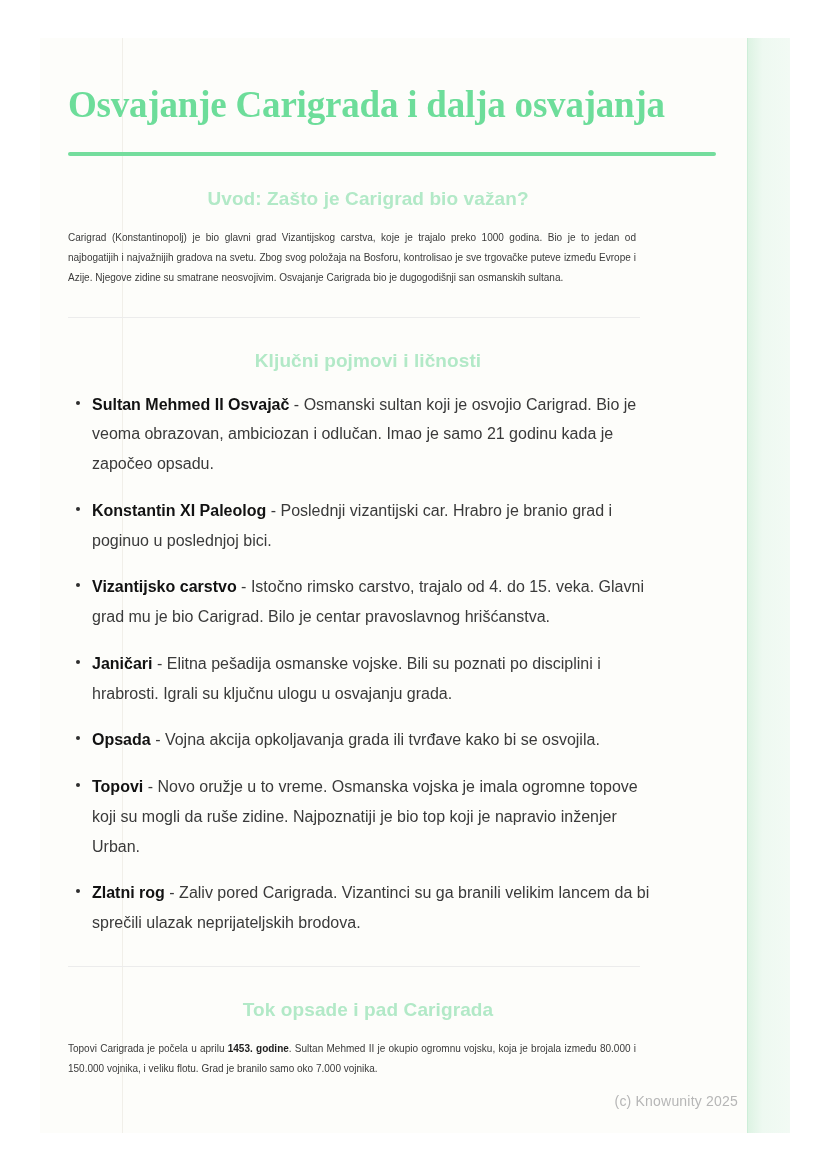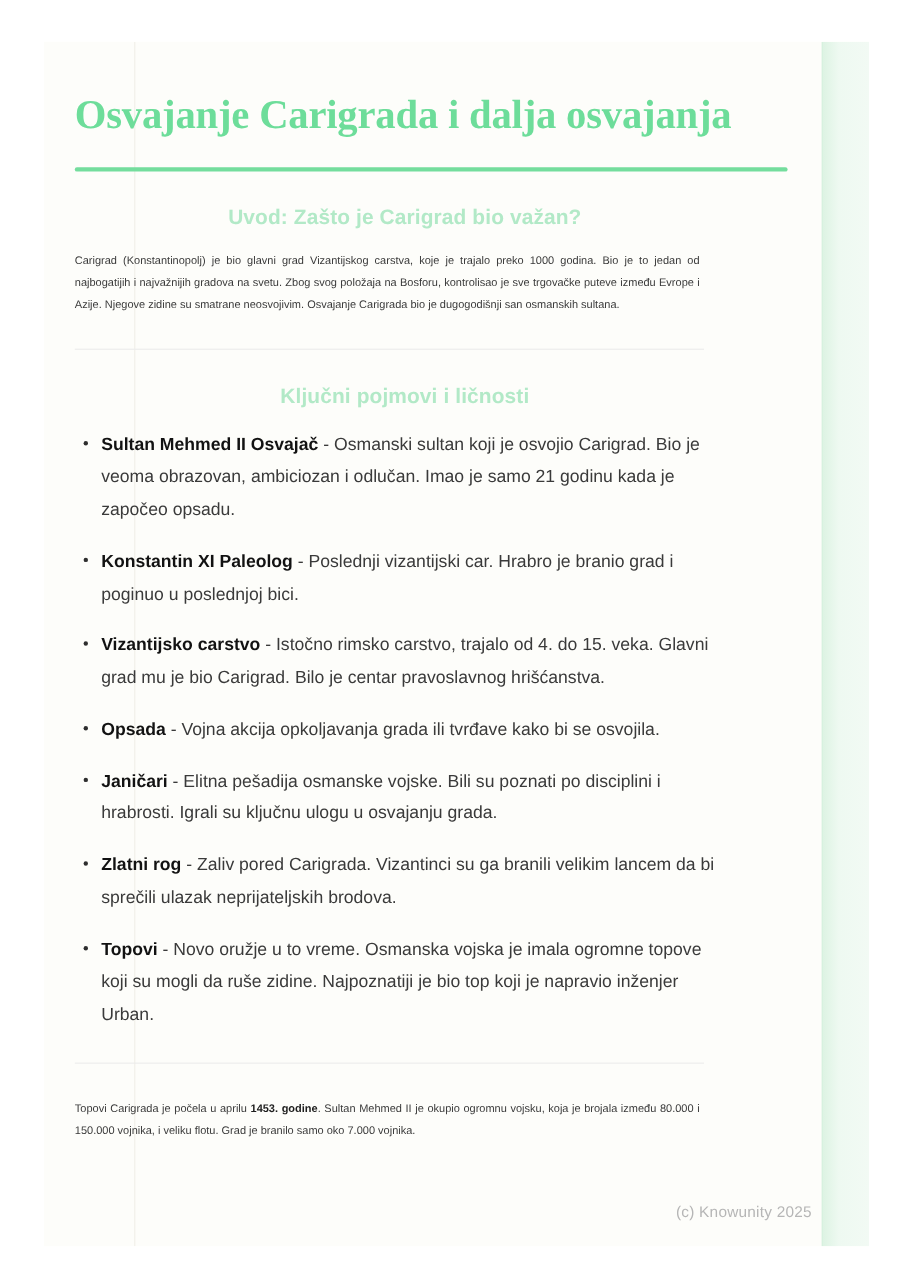--- a/index.html
+++ b/index.html
@@ -184,10 +184,10 @@
           <span class="term">Vizantijsko carstvo</span><span> - Istočno rimsko carstvo, trajalo od 4. do 15. veka. Glavni grad mu je bio Carigrad. Bilo je centar pravoslavnog hrišćanstva.</span>
         </li>
         <li>
+          <span class="term">Janičari</span><span> - Elitna pešadija osmanske vojske. Bili su poznati po disciplini i hrabrosti. Igrali su ključnu ulogu u osvajanju grada.</span>
+        </li>
+        <li>
           <span class="term">Opsada</span><span> - Vojna akcija opkoljavanja grada ili tvrđave kako bi se osvojila.</span>
-        </li>
-        <li>
-          <span class="term">Janičari</span><span> - Elitna pešadija osmanske vojske. Bili su poznati po disciplini i hrabrosti. Igrali su ključnu ulogu u osvajanju grada.</span>
         </li>
         <li>
           <span class="term">Zlatni rog</span><span> - Zaliv pored Carigrada. Vizantinci su ga branili velikim lancem da bi sprečili ulazak neprijateljskih brodova.</span>

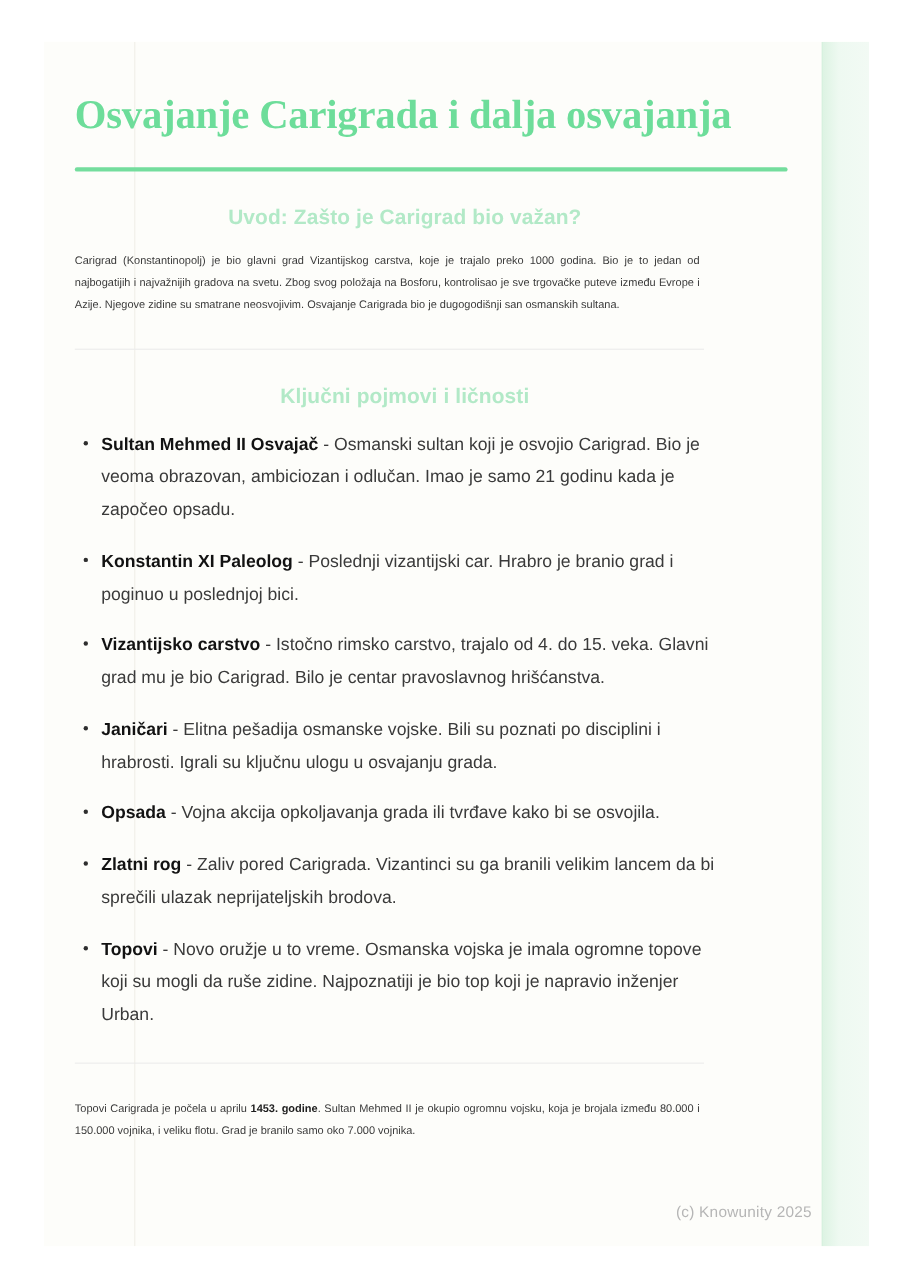--- a/index.html
+++ b/index.html
@@ -190,10 +190,10 @@
           <span class="term">Opsada</span><span> - Vojna akcija opkoljavanja grada ili tvrđave kako bi se osvojila.</span>
         </li>
         <li>
+          <span class="term">Topovi</span><span> - Novo oružje u to vreme. Osmanska vojska je imala ogromne topove koji su mogli da ruše zidine. Najpoznatiji je bio top koji je napravio inženjer Urban.</span>
+        </li>
+        <li>
           <span class="term">Zlatni rog</span><span> - Zaliv pored Carigrada. Vizantinci su ga branili velikim lancem da bi sprečili ulazak neprijateljskih brodova.</span>
-        </li>
-        <li>
-          <span class="term">Topovi</span><span> - Novo oružje u to vreme. Osmanska vojska je imala ogromne topove koji su mogli da ruše zidine. Najpoznatiji je bio top koji je napravio inženjer Urban.</span>
         </li>
       </ul>
     </div>

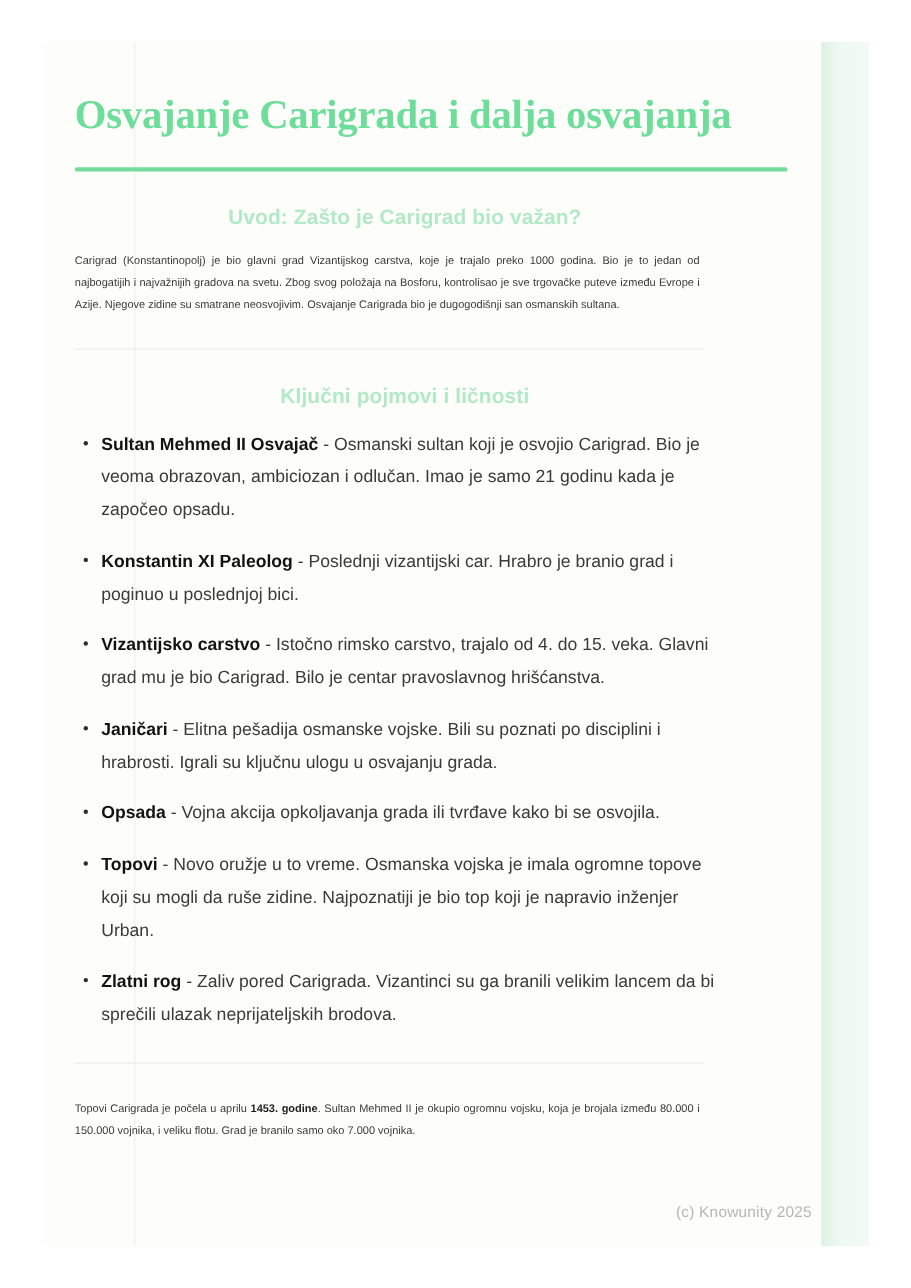--- a/index.html
+++ b/index.html
@@ -201,6 +201,7 @@
     <div class="section-divider"></div>
 
     <div class="section">
+      <h2 class="section-heading">Tok opsade i pad Carigrada</h2>
       <p class="paragraph"><span>Topovi Carigrada je počela u aprilu </span><b>1453. godine</b><span>. Sultan Mehmed II je okupio ogromnu vojsku, koja je brojala između 80.000 i 150.000 vojnika, i veliku flotu. Grad je branilo samo oko 7.000 vojnika.</span></p>
     </div>
 

